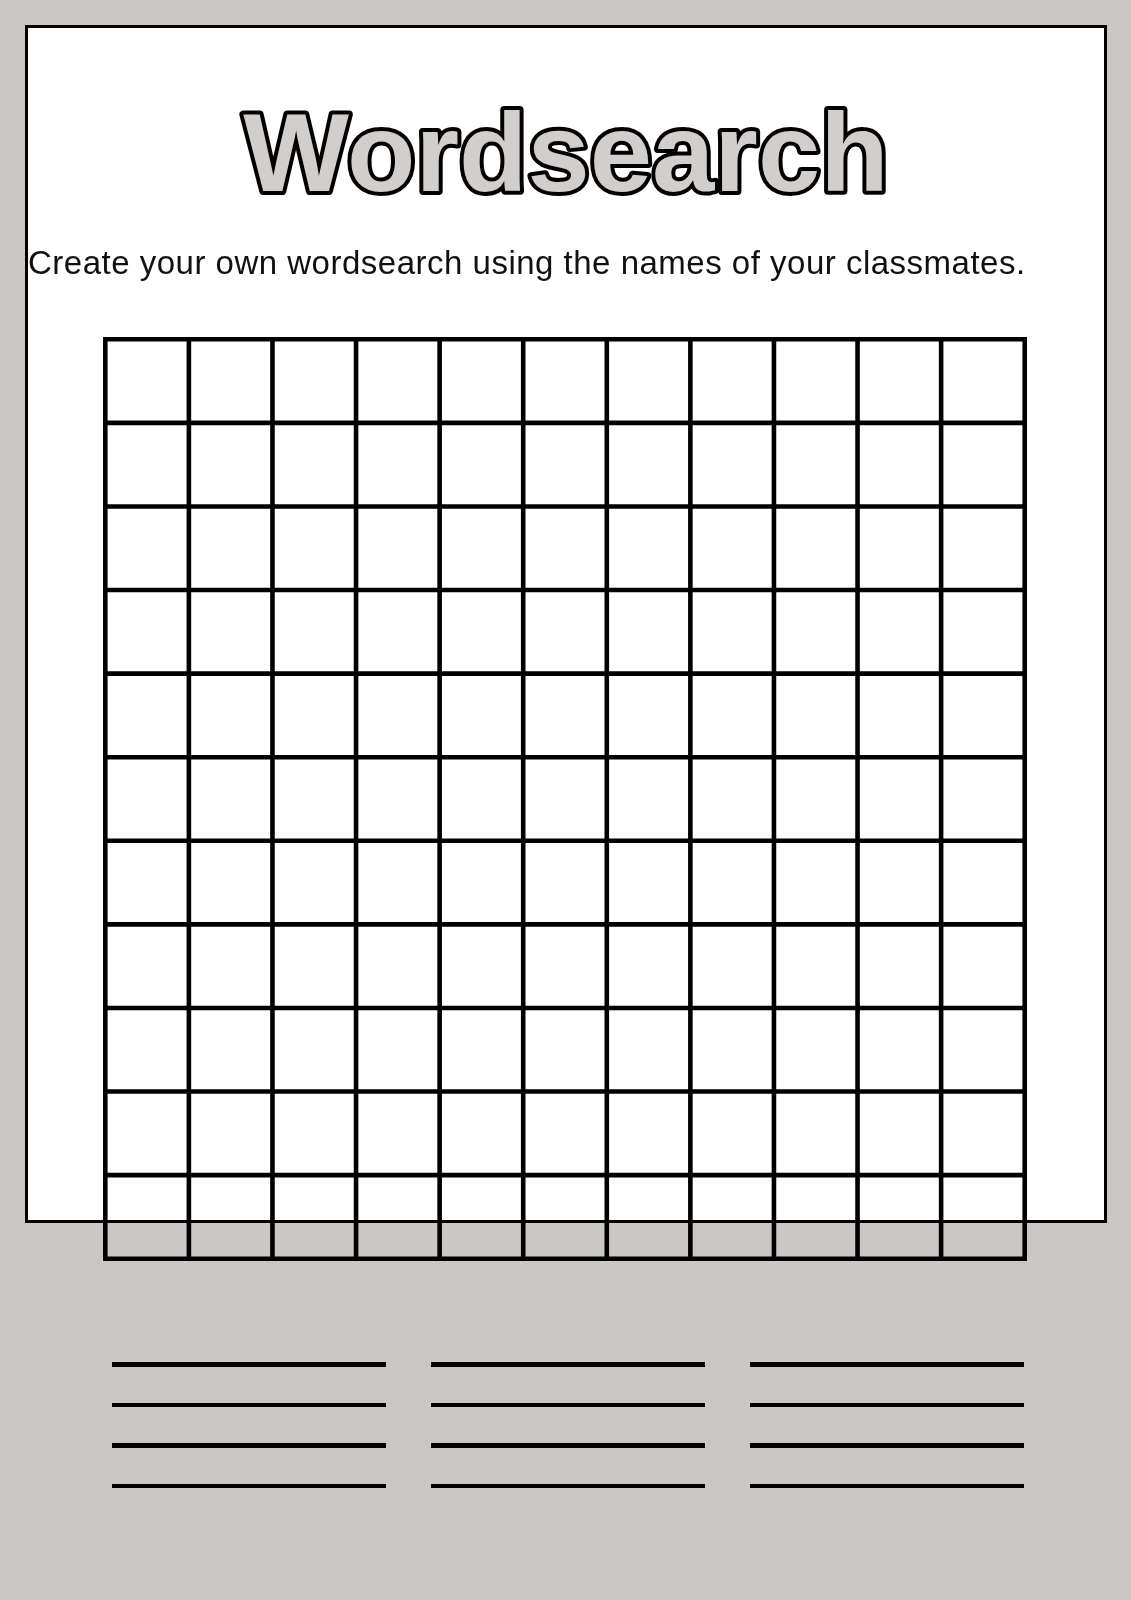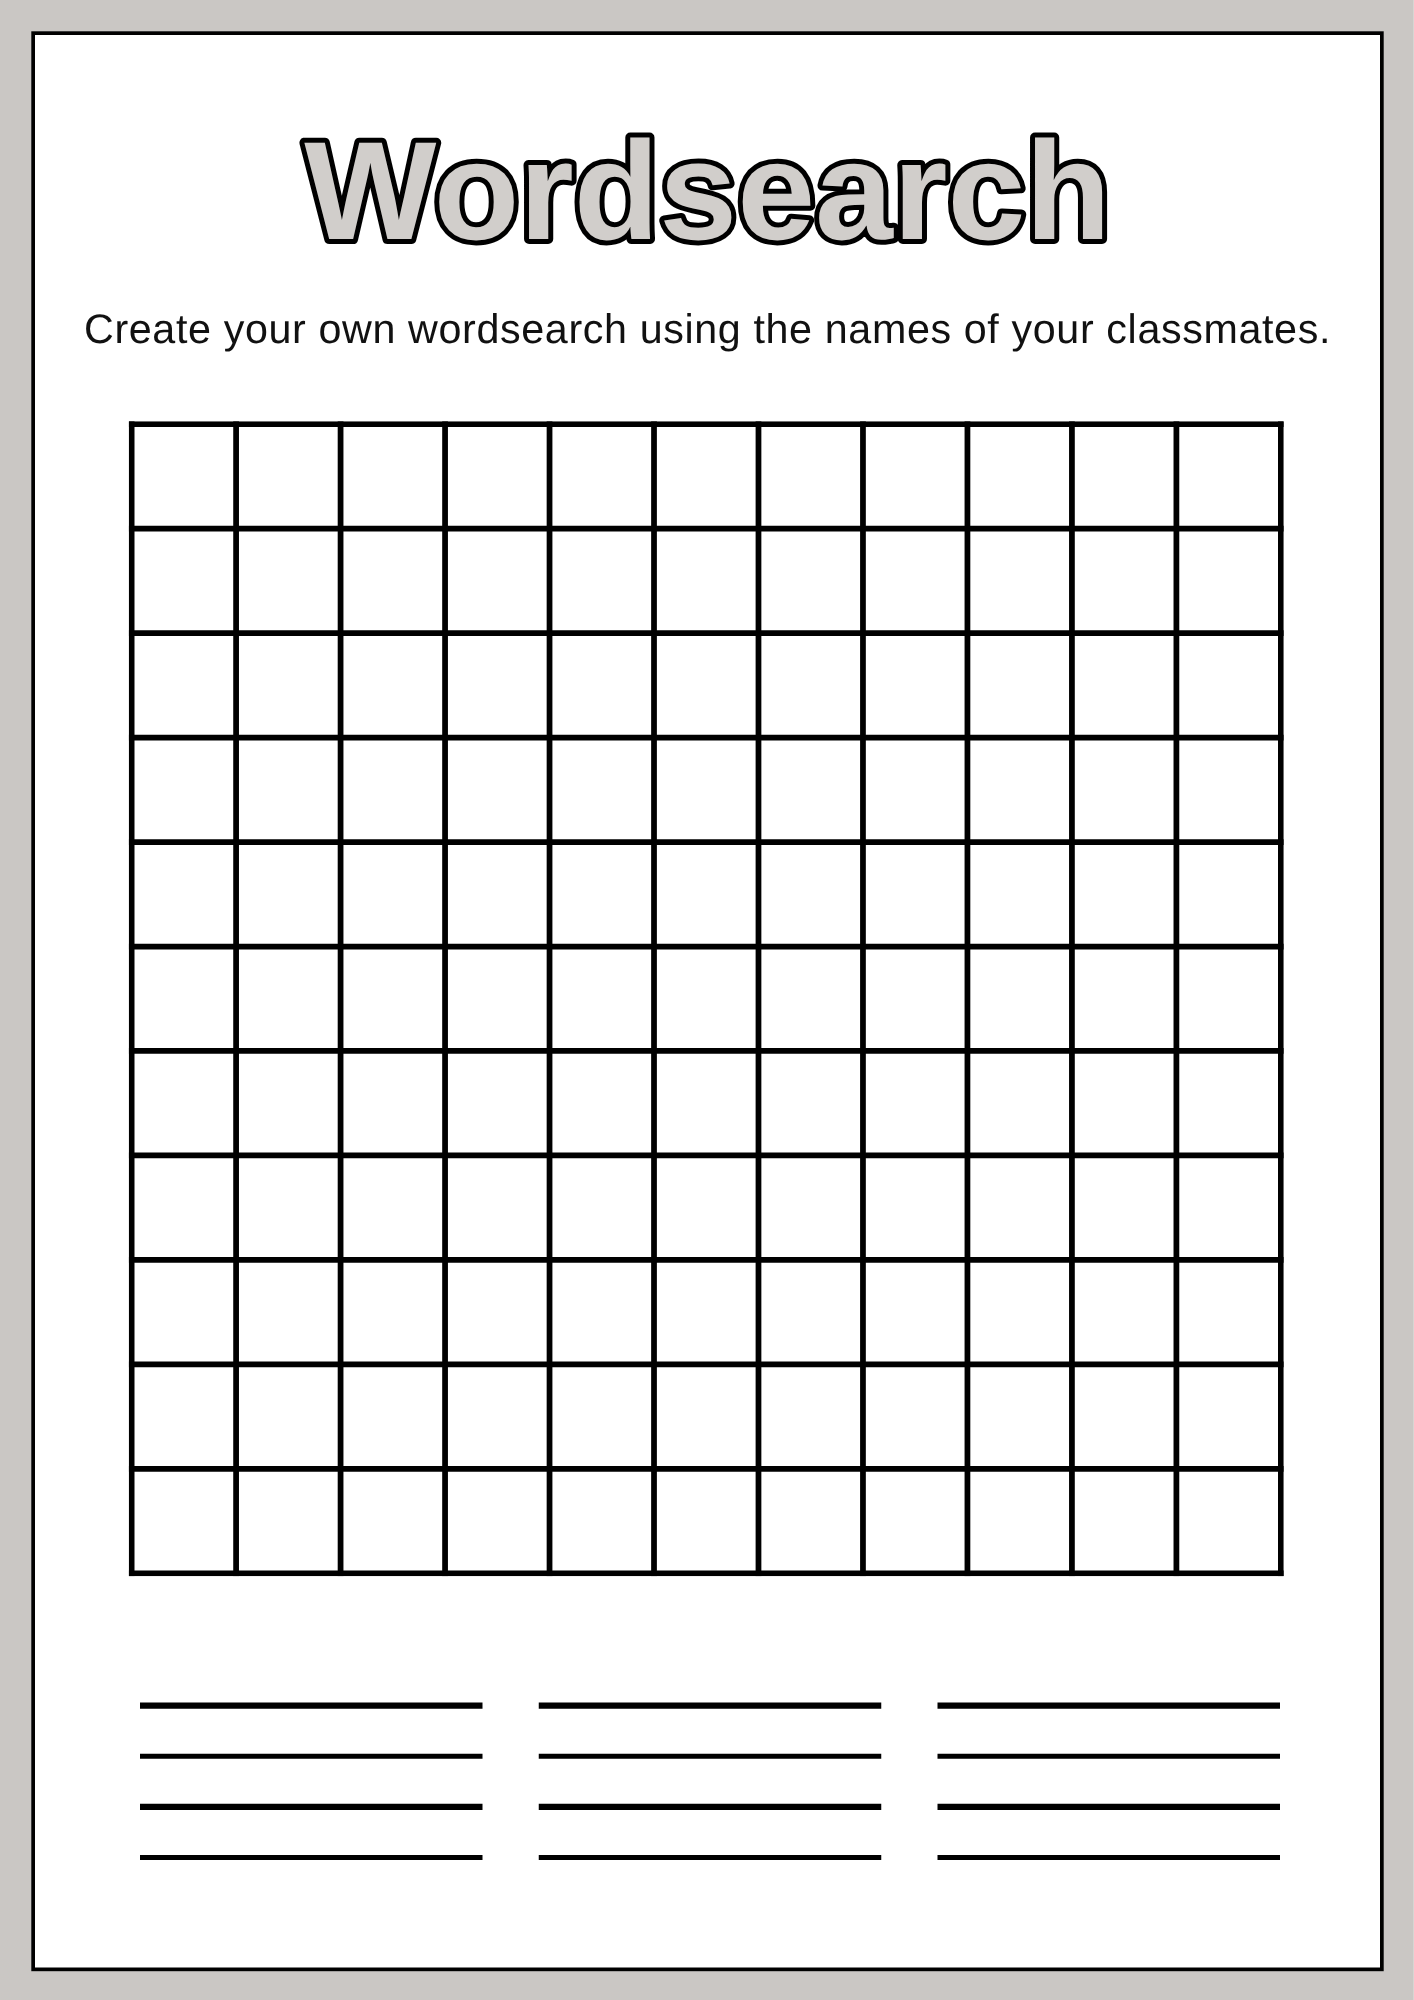--- a/index.html
+++ b/index.html
@@ -25,7 +25,7 @@
     left: 25px;
     top: 25px;
     width: 1082px;
-    height: 1552px;
+    height: 1198px;
     background: var(--color-paper);
     border: 3px solid var(--color-border);
   }

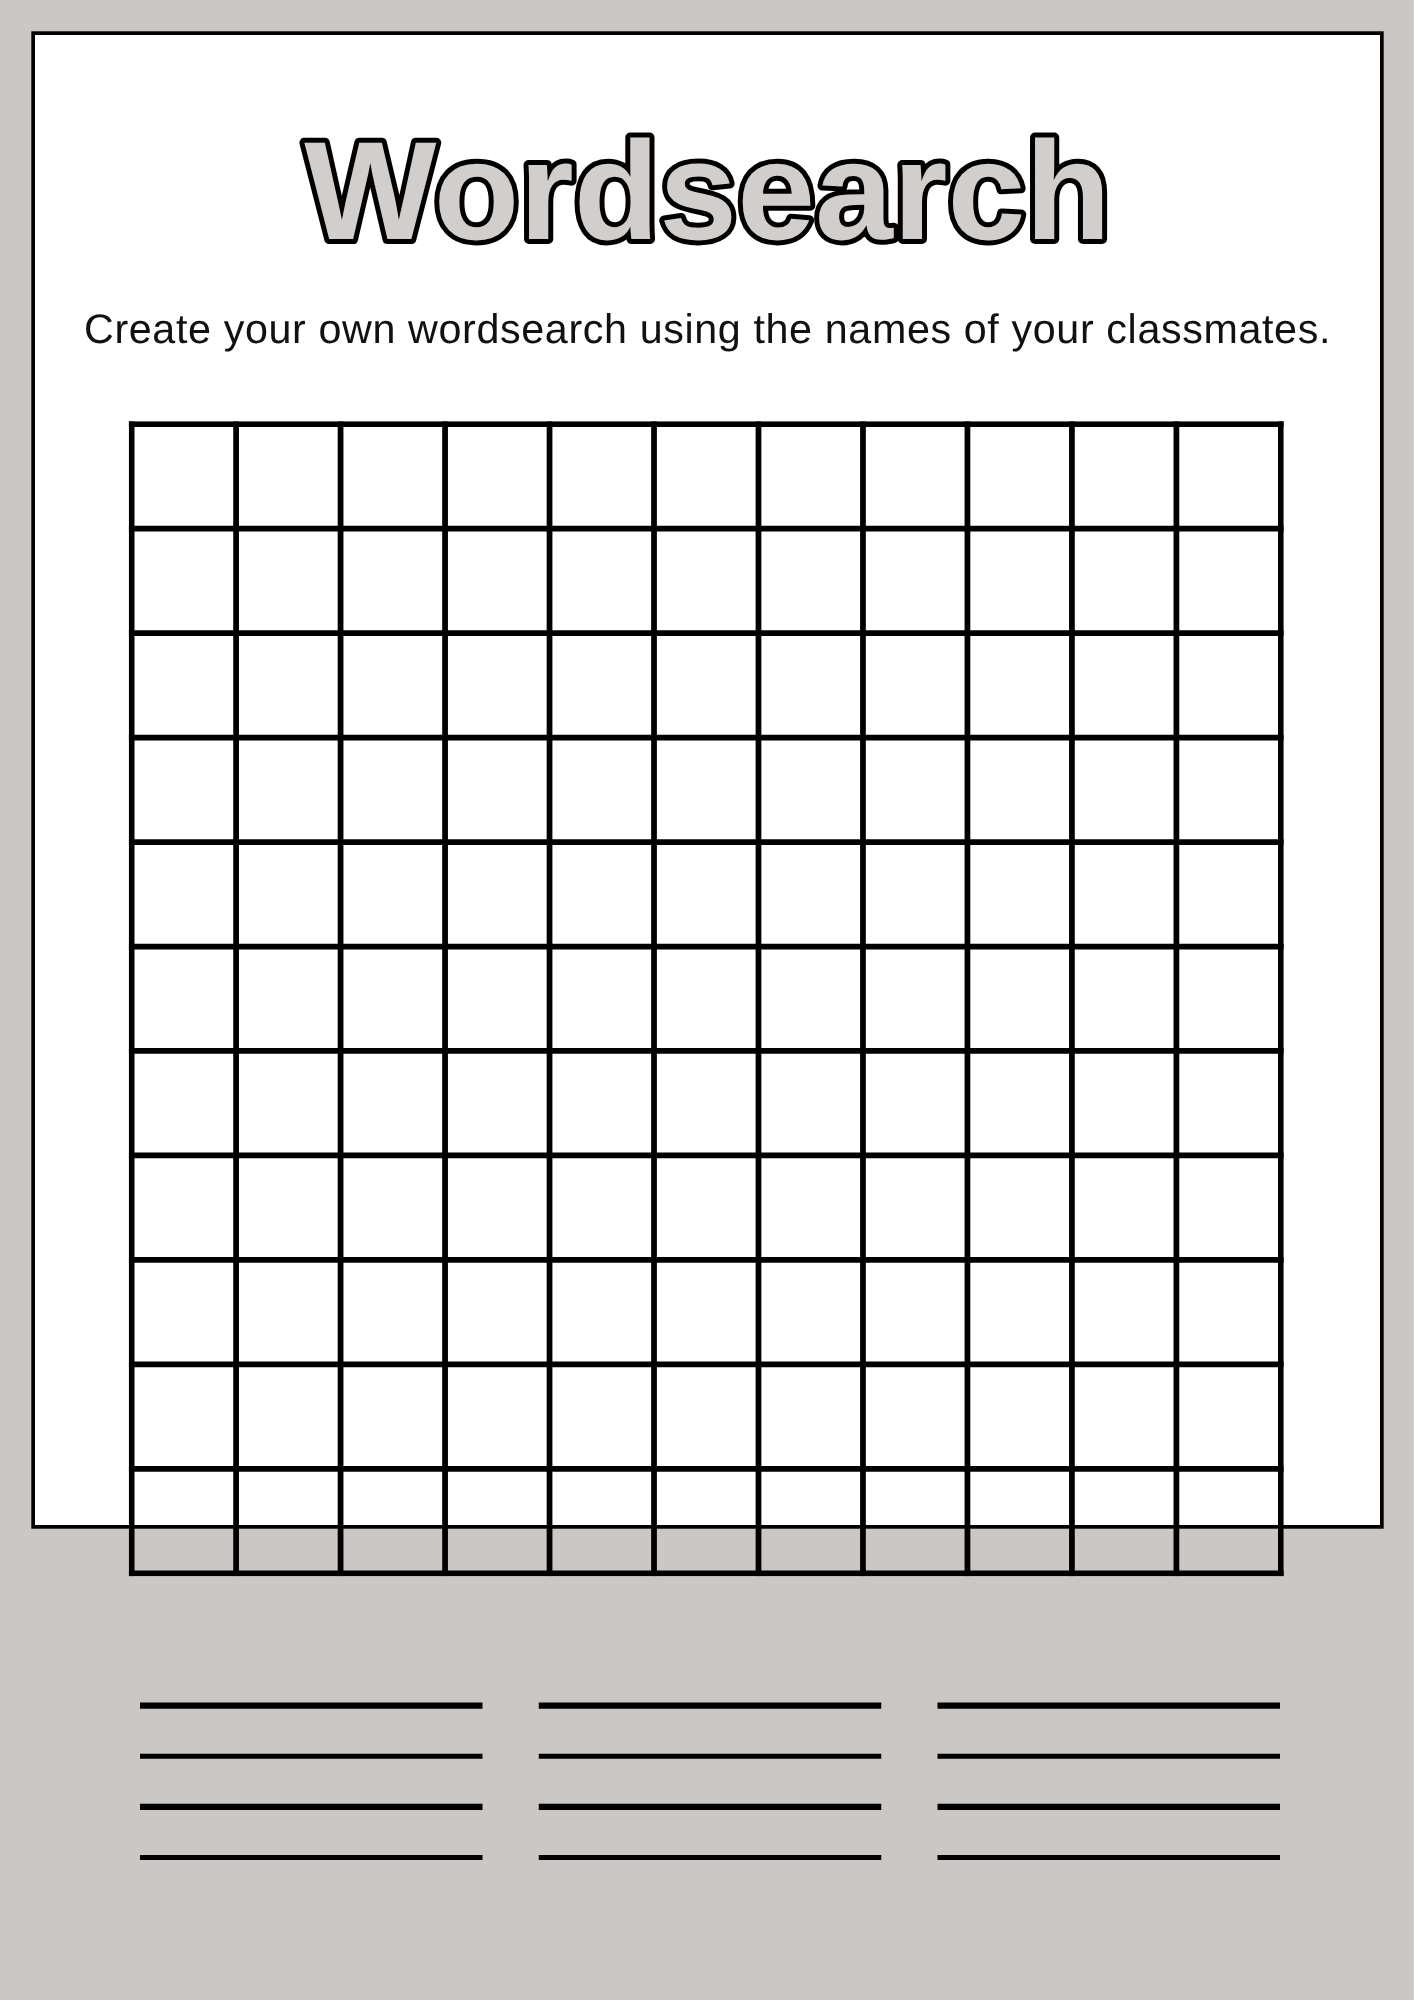--- a/index.html
+++ b/index.html
@@ -53,7 +53,6 @@
     left: 0;
     top: 216px;
     width: 1076px;
-    text-align: center;
     font-size: 33px;
     font-weight: 300;
     letter-spacing: 0.5px;

